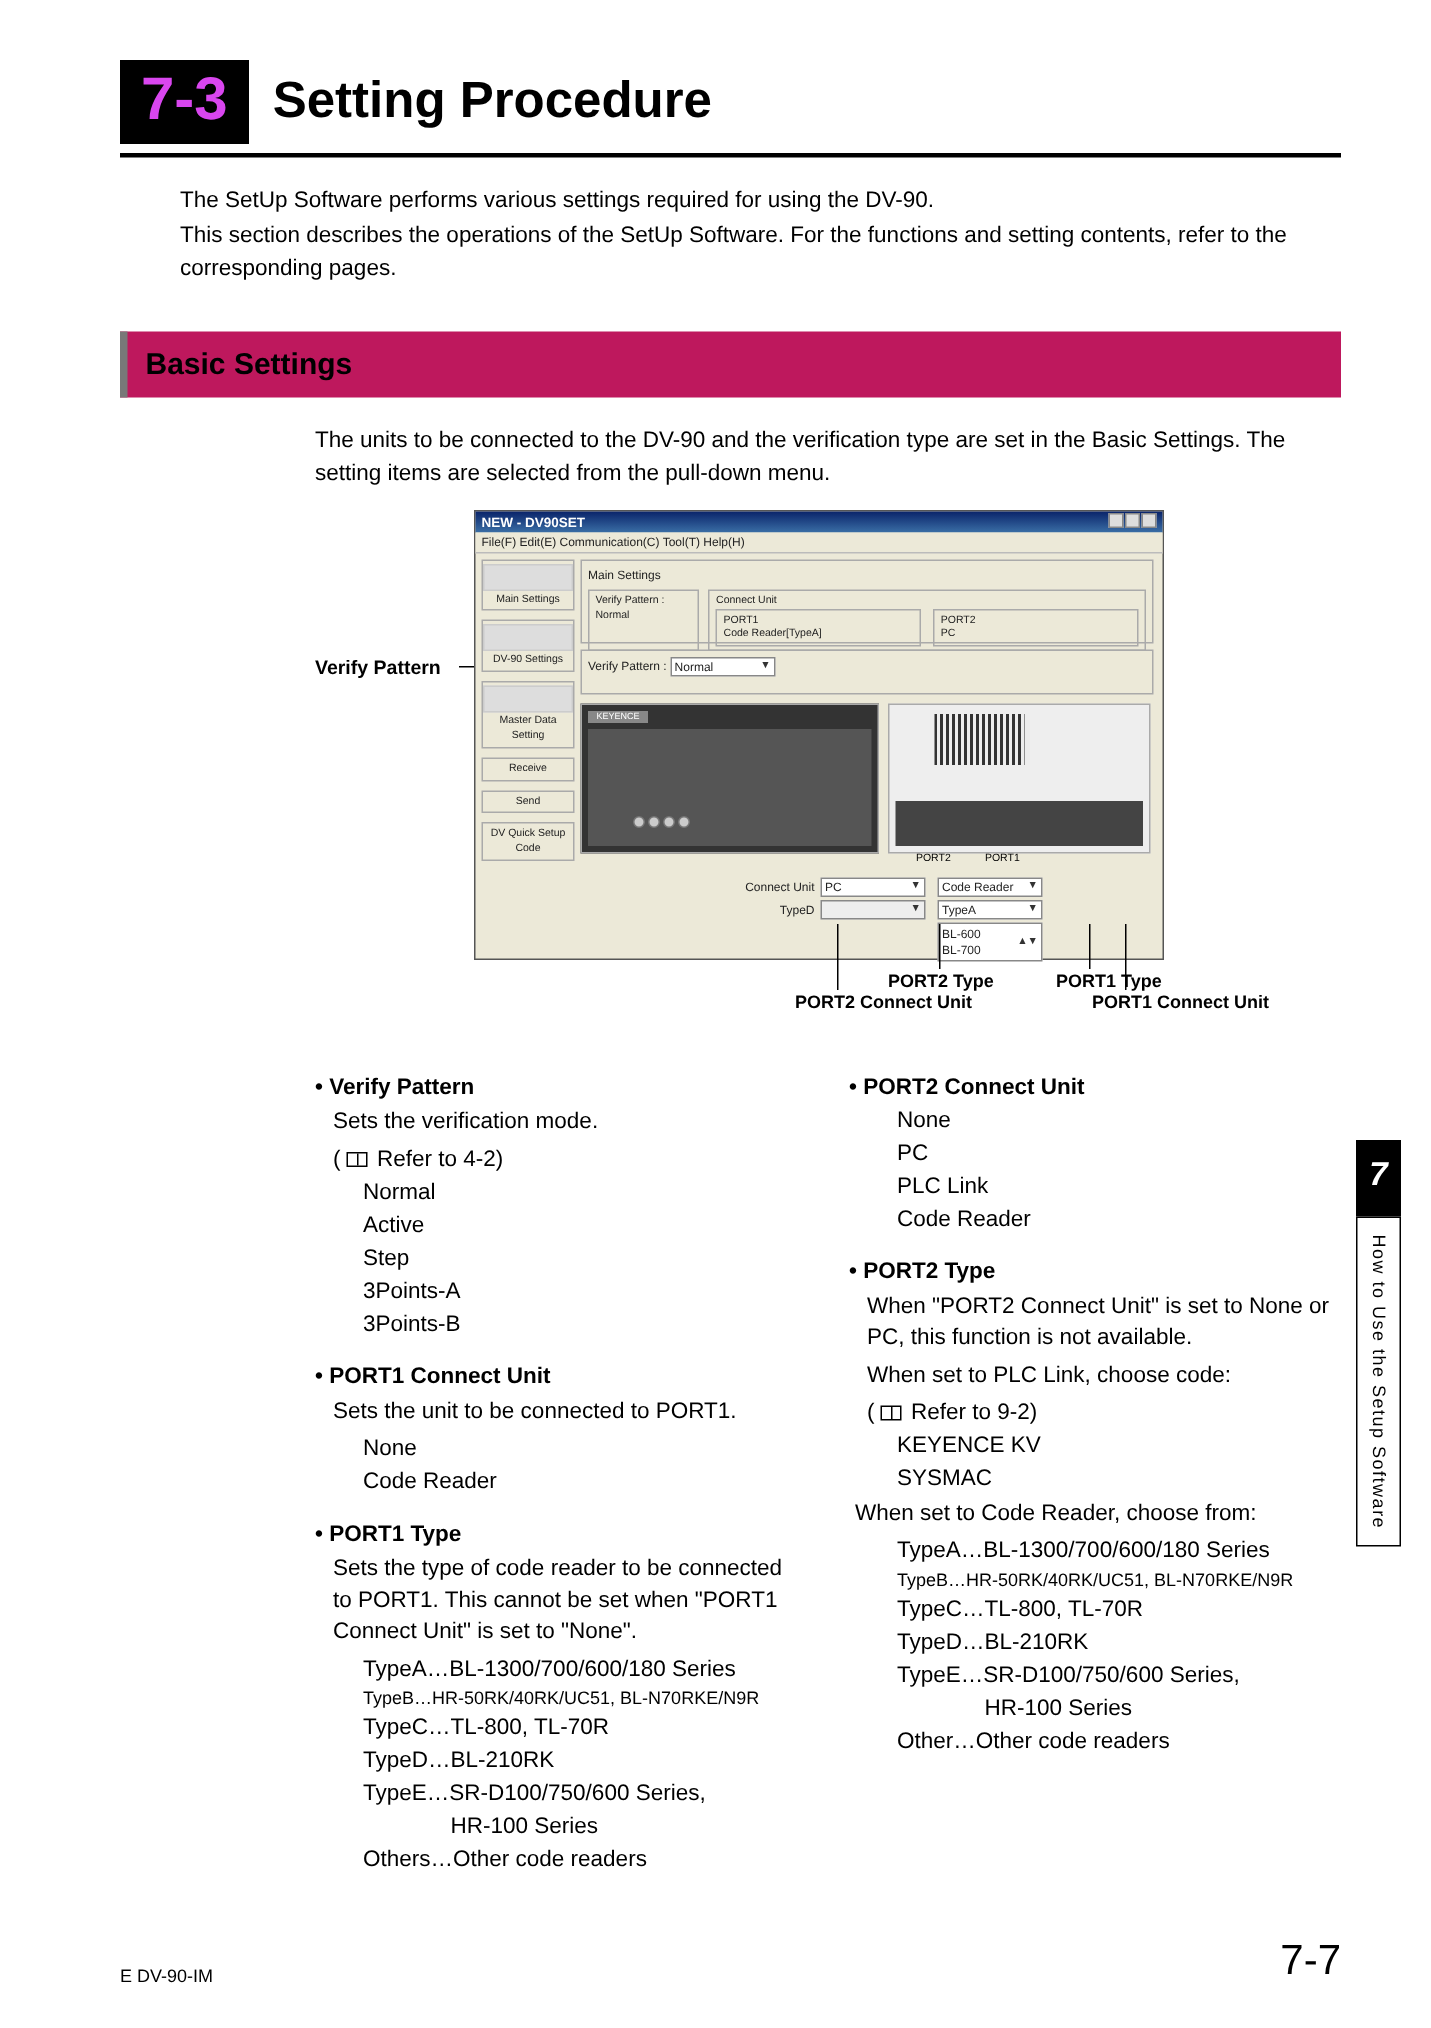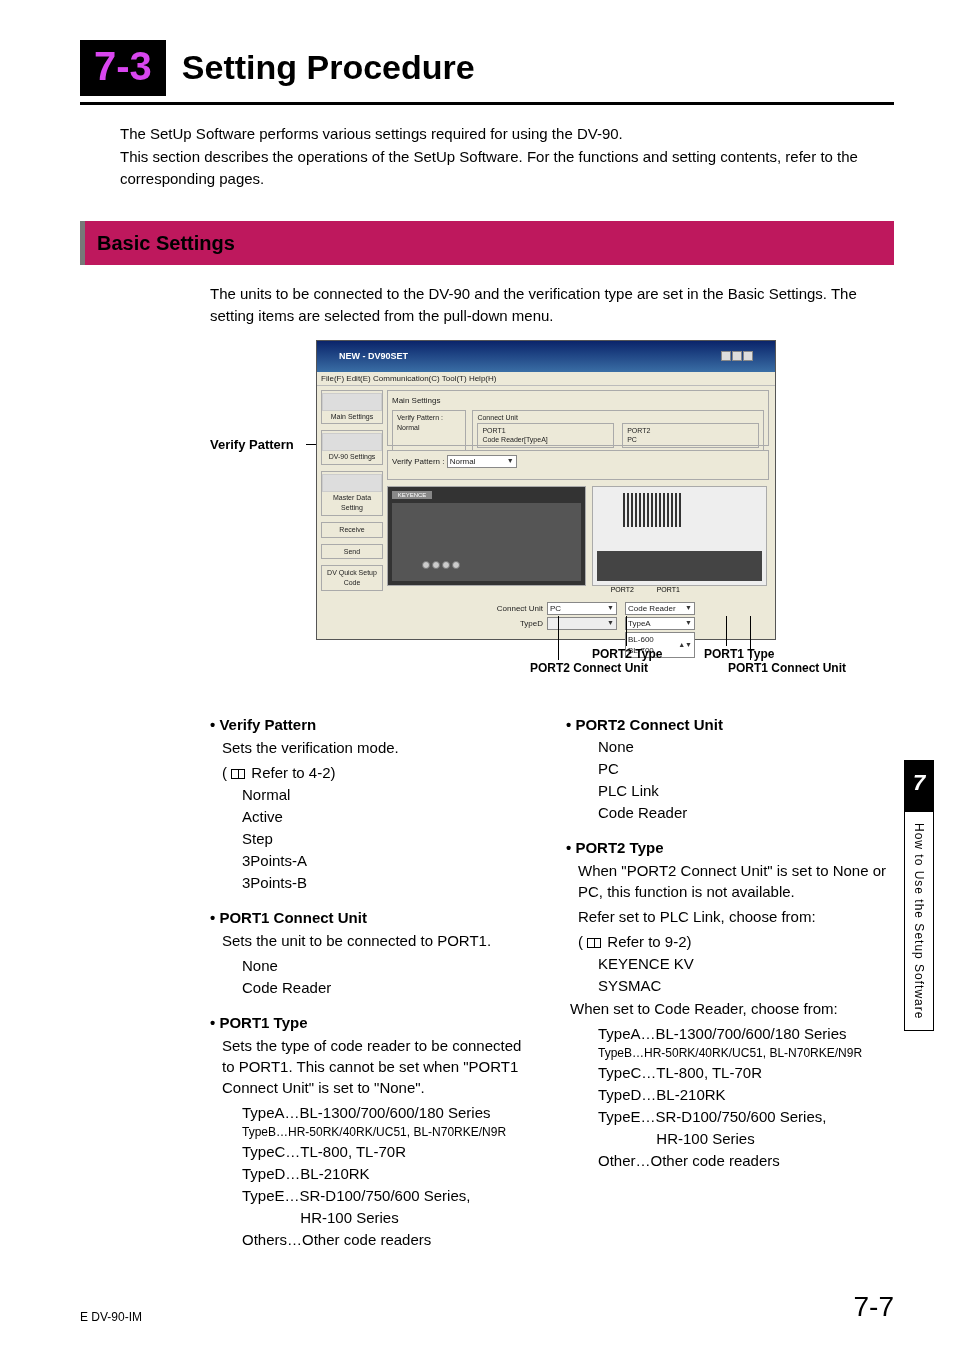--- a/index.html
+++ b/index.html
@@ -86,15 +86,14 @@
     color: #222;
   }
   .dlg-title {
-    height: 31px;
+    height: 14px;
     background: linear-gradient(#0a246a,#3a6ea5);
     color: #fff;
-    padding: 1px 22px;
+    padding: 1px 4px;
     font-size: 9px;
     font-weight: bold;
     display: flex;
     justify-content: space-between;
-    align-items: center;
   }
   .dlg-ctrls { display:flex; gap:1px; }
   .dlg-ctrls span {

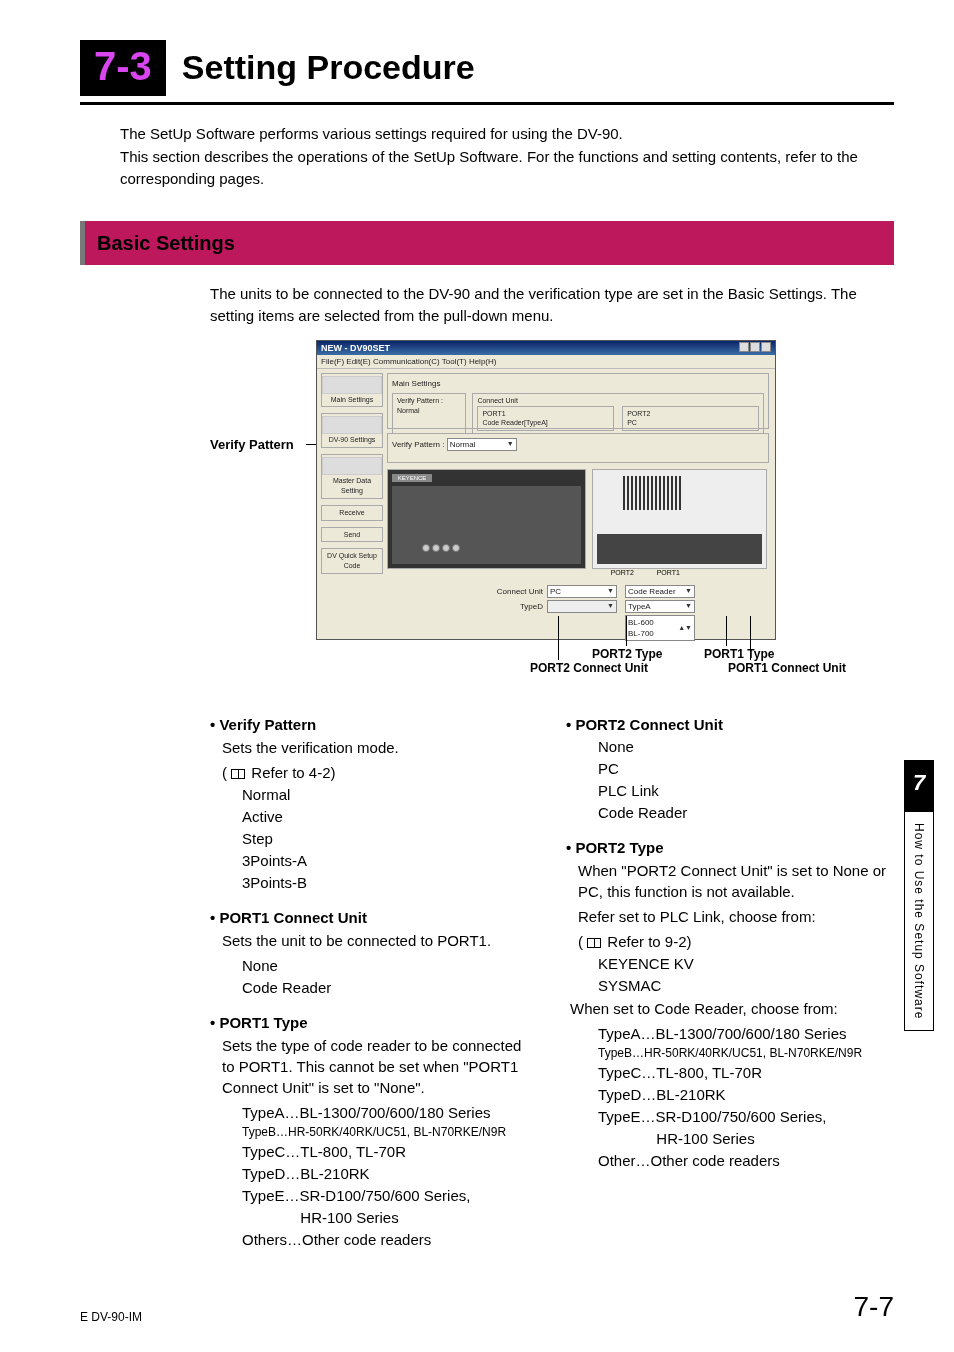--- a/index.html
+++ b/index.html
@@ -397,7 +397,7 @@
 
       <div class="item-head">PORT2 Type</div>
       <div class="desc">When "PORT2 Connect Unit" is set to None or PC, this function is not available.</div>
-      <div class="desc">Refer set to PLC Link, choose from:</div>
+      <div class="desc">When set to PLC Link, choose code:</div>
       <div class="ref">( <span class="bookicon"></span> <span>Refer to 9-2)</span></div>
       <div class="opts">
         <div>KEYENCE KV</div>

